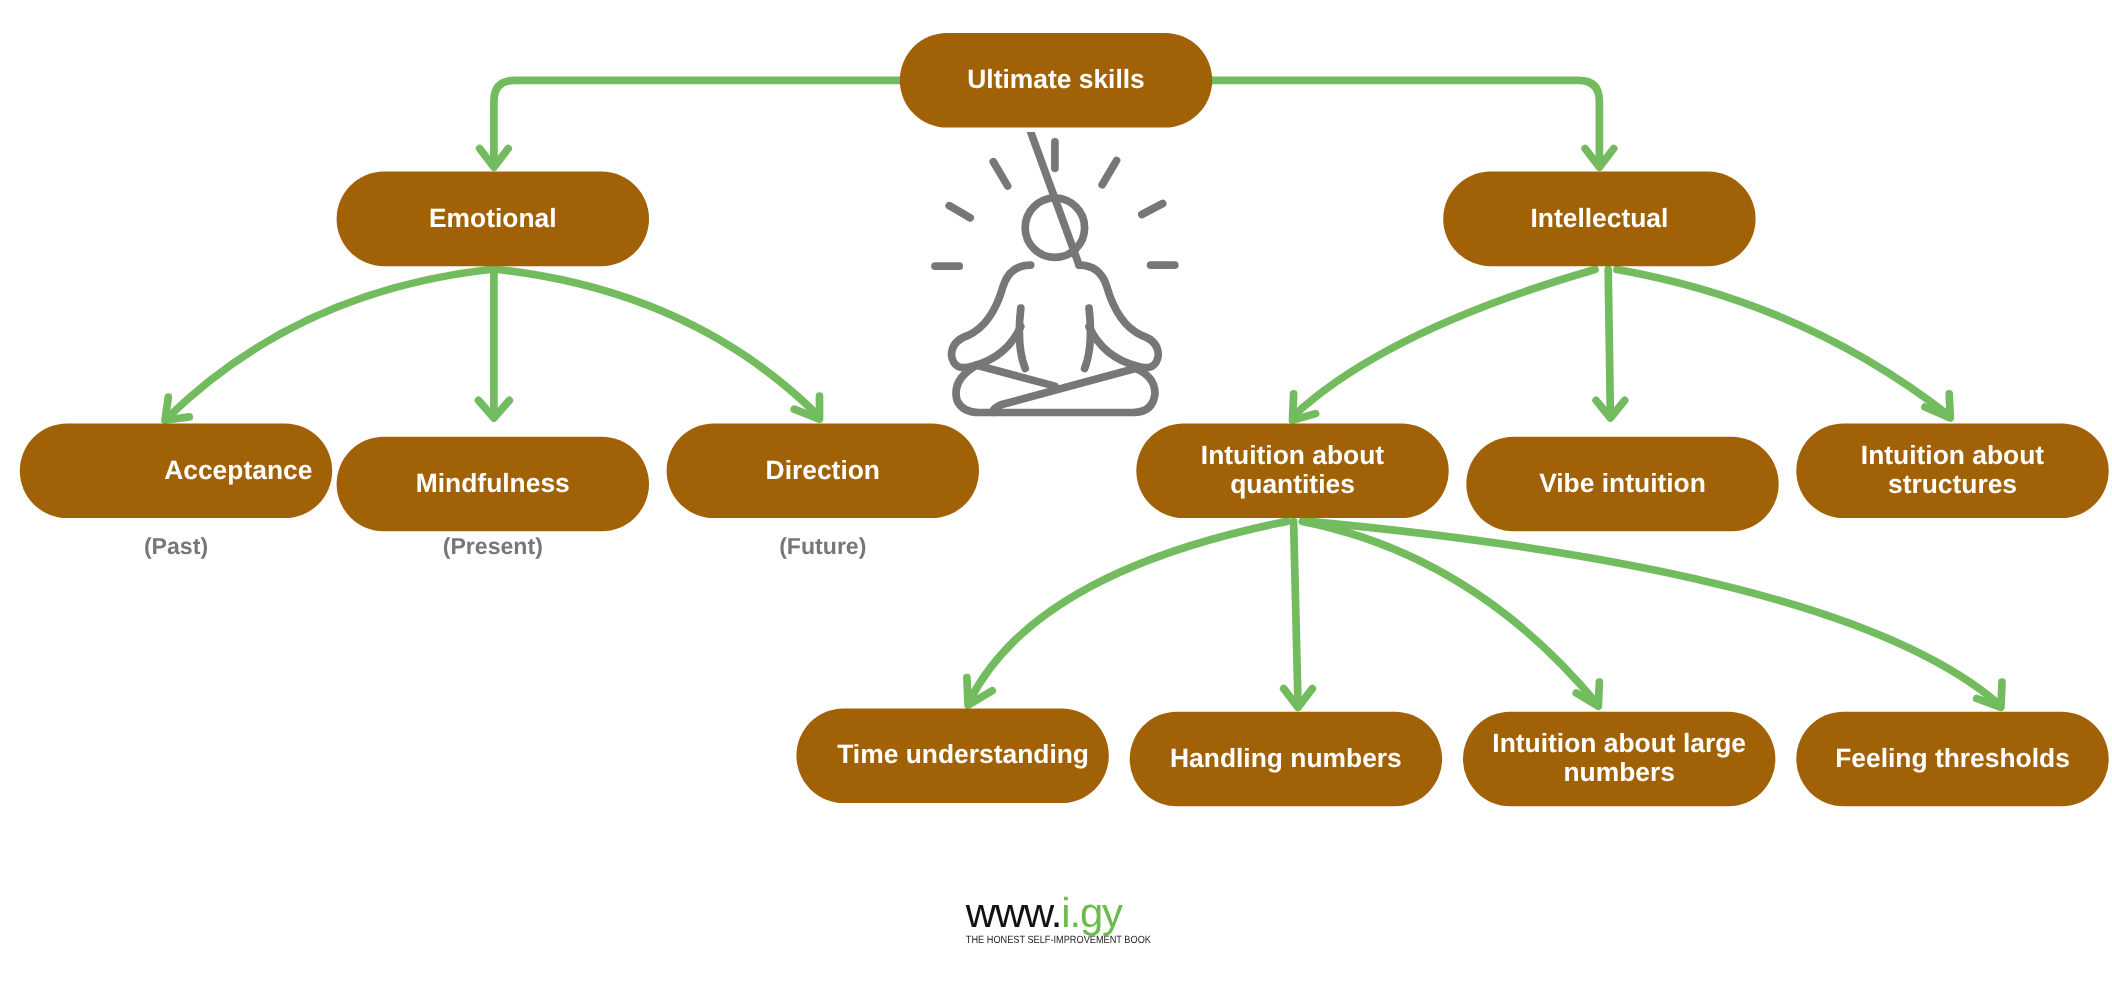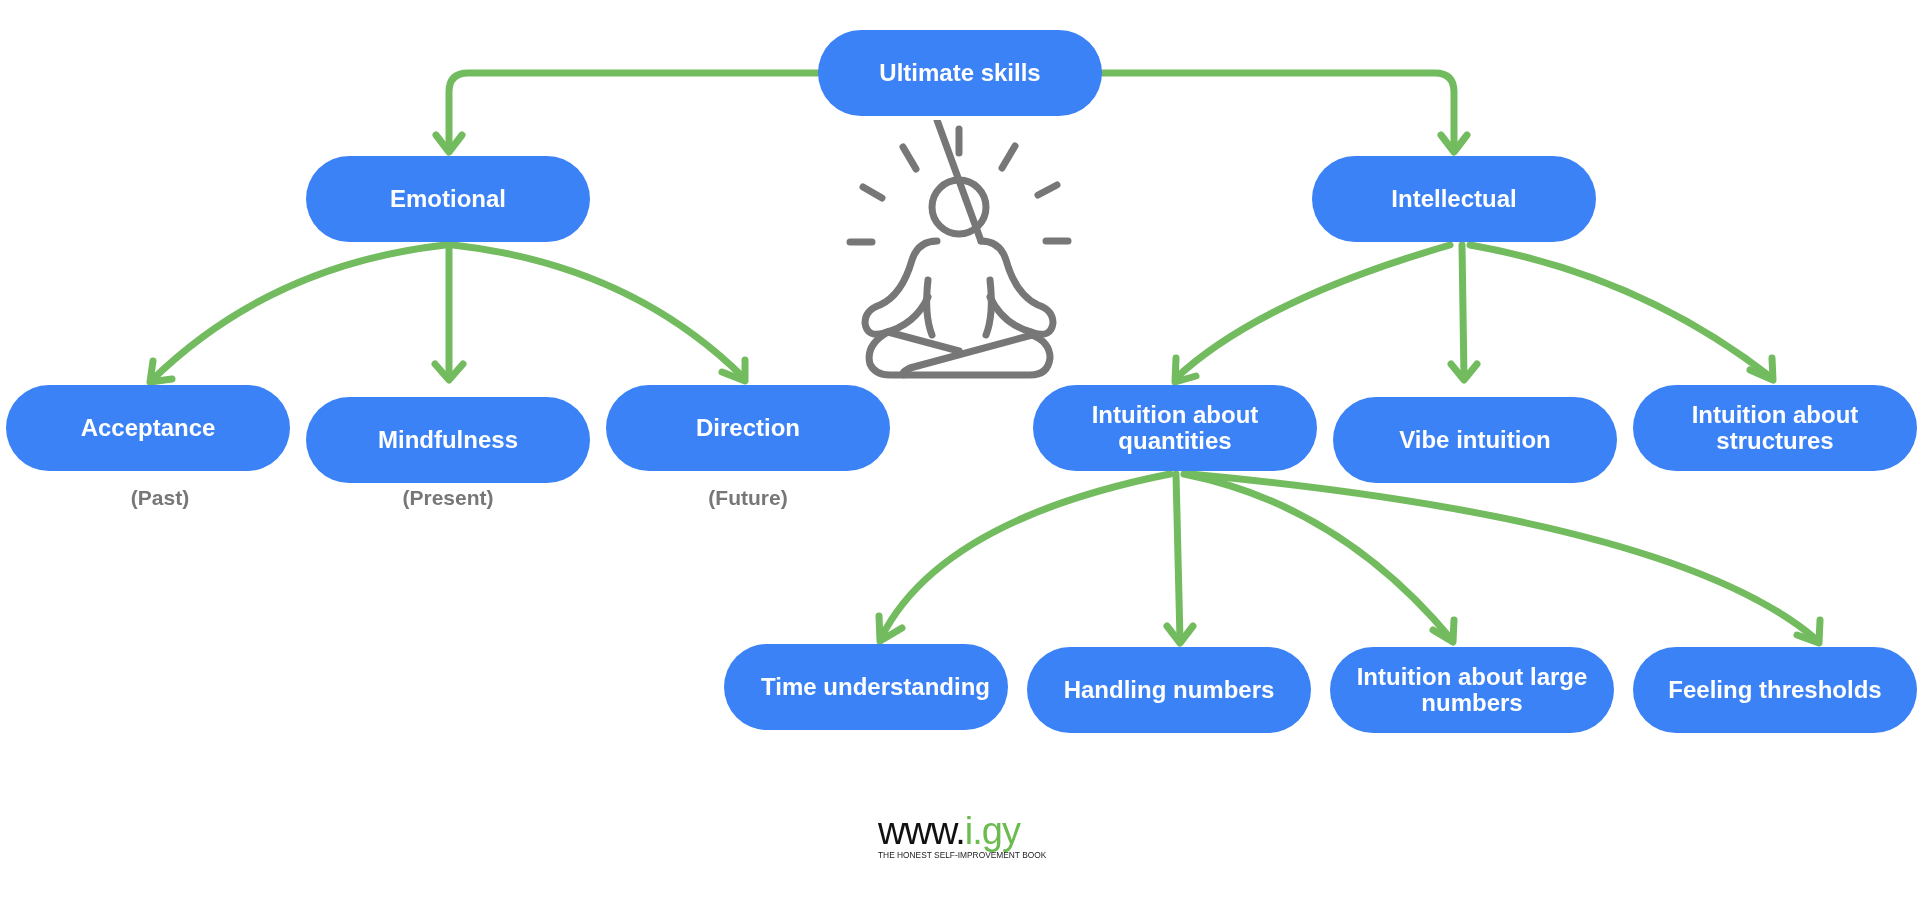--- a/index.html
+++ b/index.html
@@ -7,7 +7,7 @@
   #links { position:absolute; left:0; top:0; width:1920px; height:900px; }
   .node {
     position:absolute; width:284px; height:86px; border-radius:43px;
-    background:#3b82f6; color:#ffffff; display:flex; align-items:center; justify-content:center;
+    background:#a16207; color:#ffffff; display:flex; align-items:center; justify-content:center;
     text-align:center; font-weight:bold; font-size:24px; line-height:26px; box-sizing:border-box; padding:0 18px;
   }
   .sub { position:absolute; width:284px; text-align:center; color:#777777; font-weight:bold; font-size:21px; }

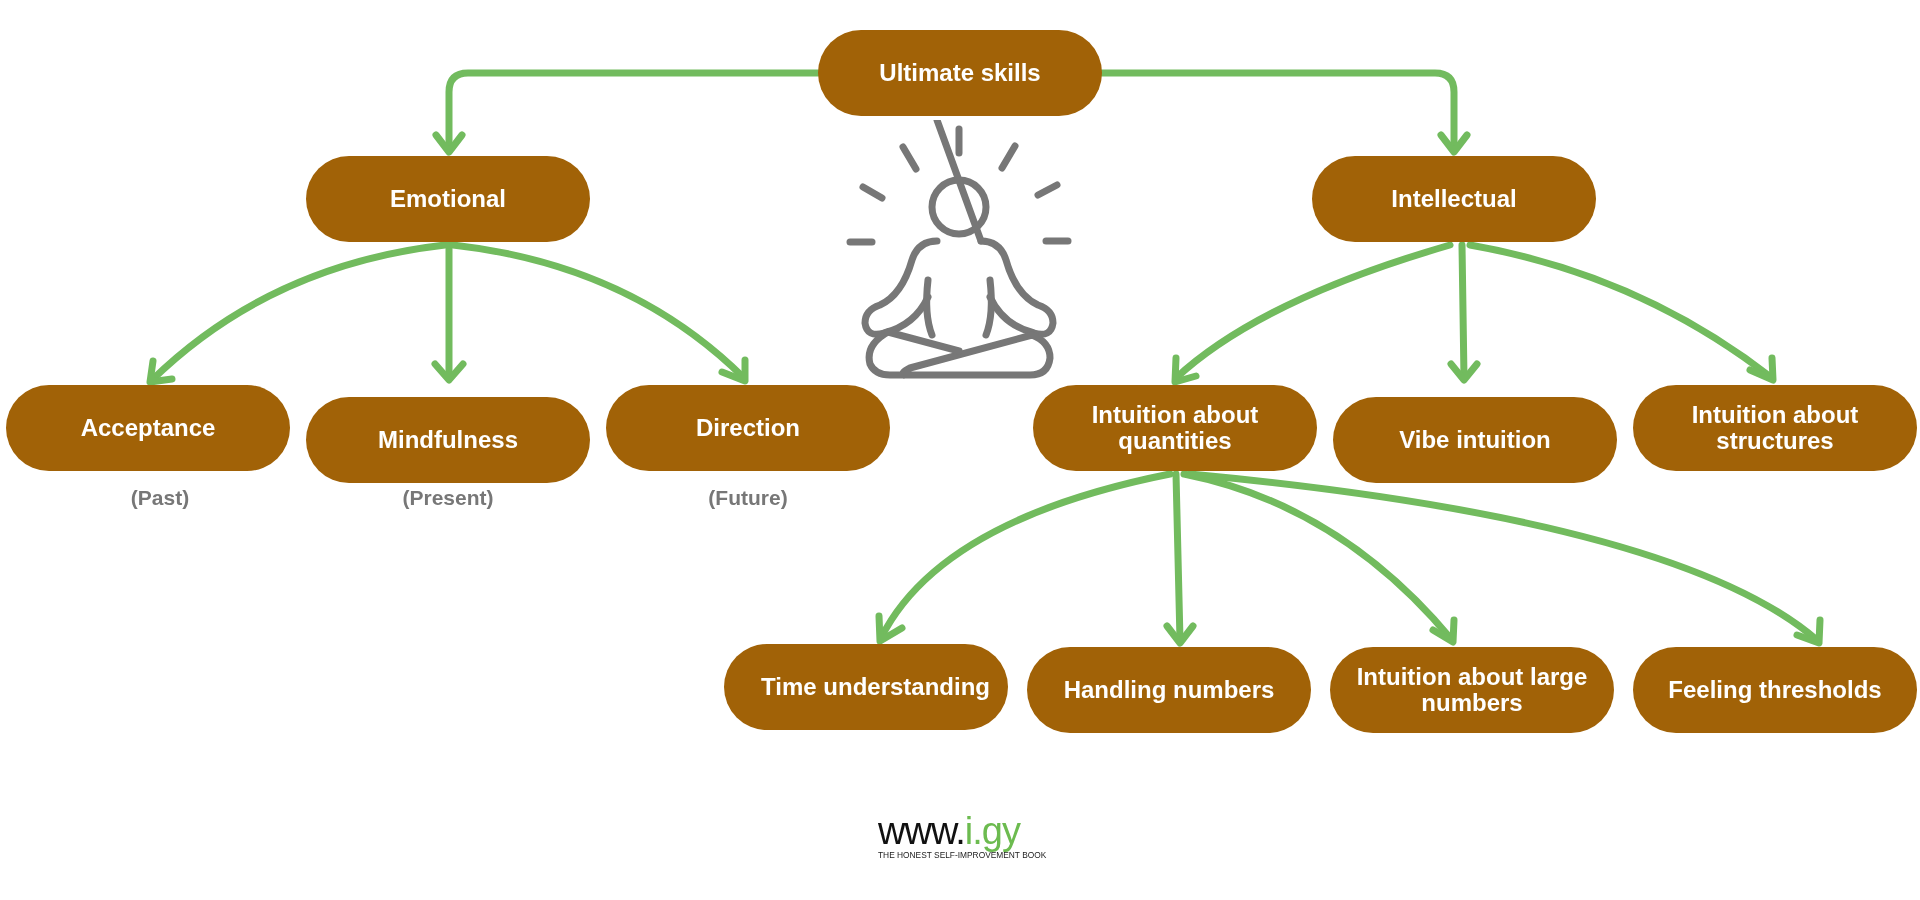--- a/index.html
+++ b/index.html
@@ -66,7 +66,7 @@
   <span>Intellectual</span>
 </div>
 
-<div class="node" style="left:6px;top:385px;">
+<div class="node" style="left:18px;top:385px;justify-content:flex-end;">
   <span>Acceptance</span>
 </div>
 <div class="sub" style="left:18px;top:486px;">(Past)</div>

